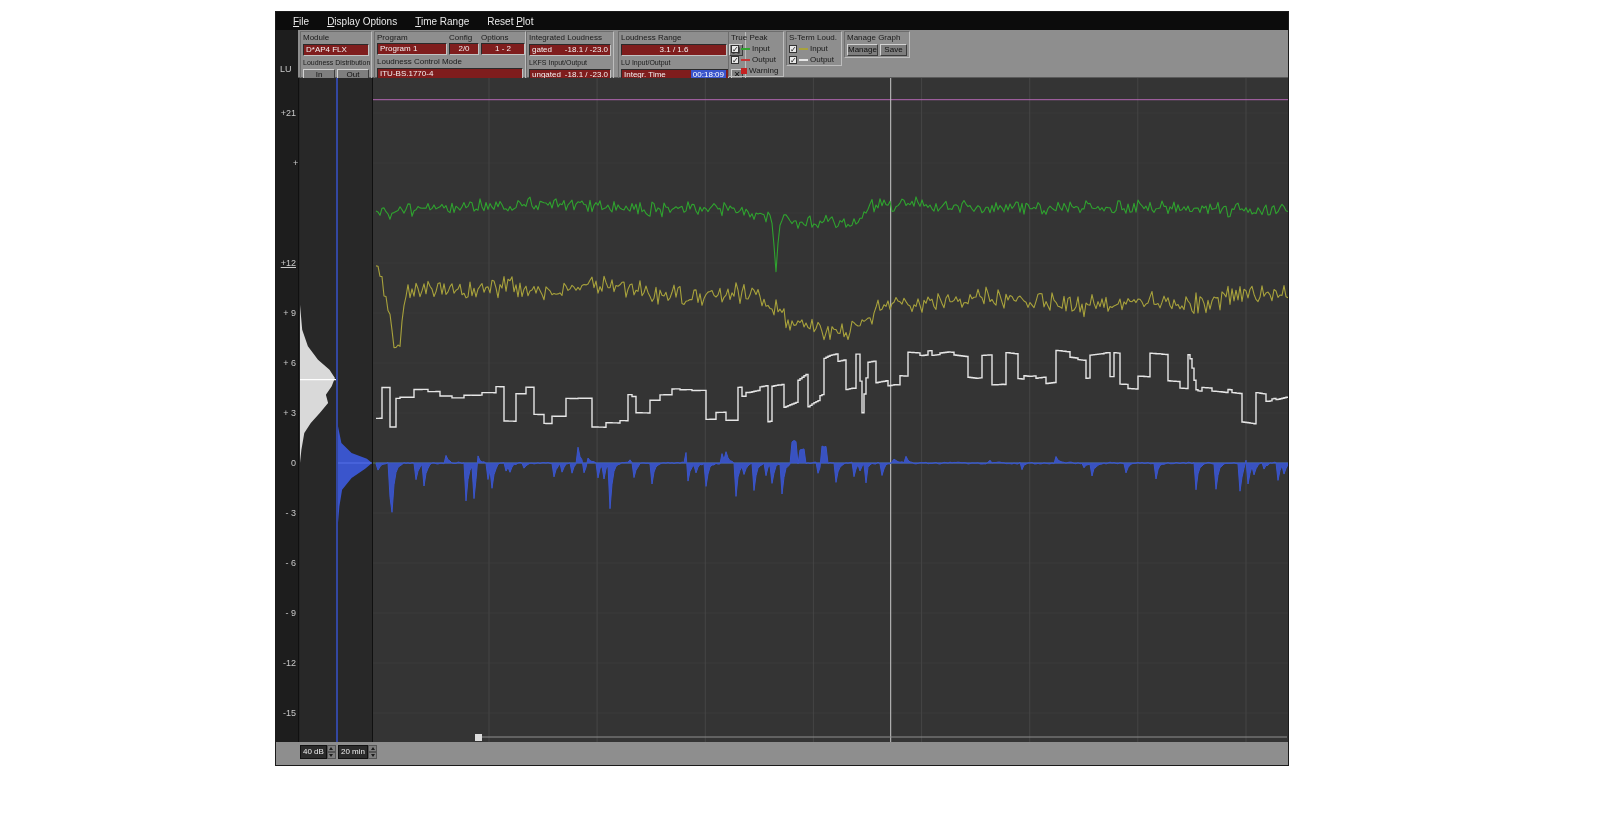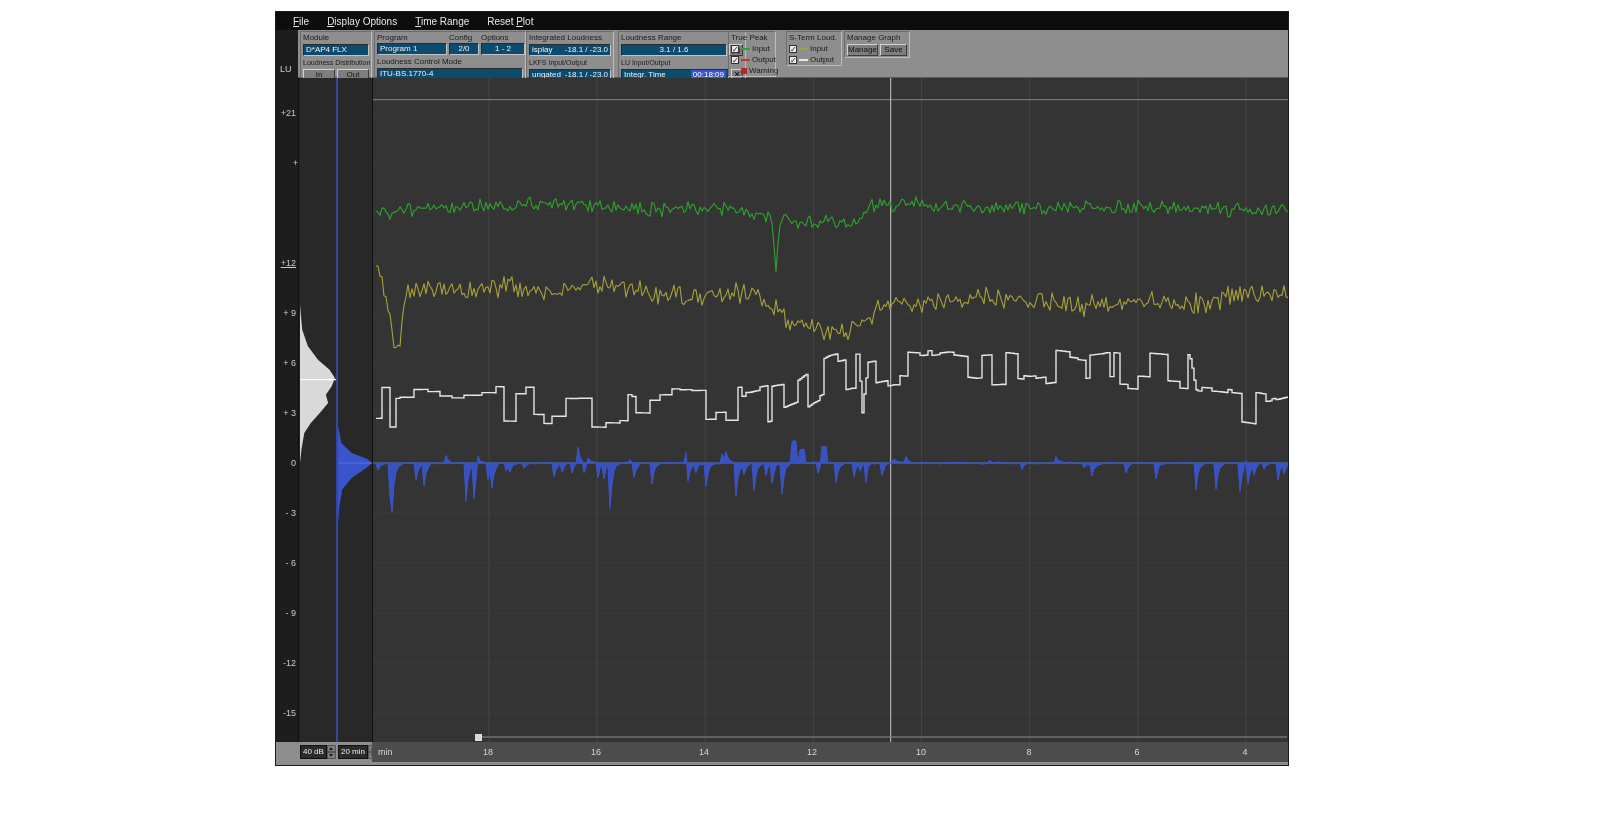--- a/index.html
+++ b/index.html
@@ -42,7 +42,7 @@
   .g-program{left:76px;width:152px}
   .g-integrated{left:228px;width:88px}
   .g-range{left:320px;width:128px}
-  .g-truepeak{left:430px;width:48px}
+  .g-truepeak{left:430px;width:56px}
   .g-sterm{left:488px;width:56px}
   .g-manage{left:546px;width:66px}
   .prog-grid{display:grid;grid-template-columns:70px 30px 44px;gap:1px 2px}

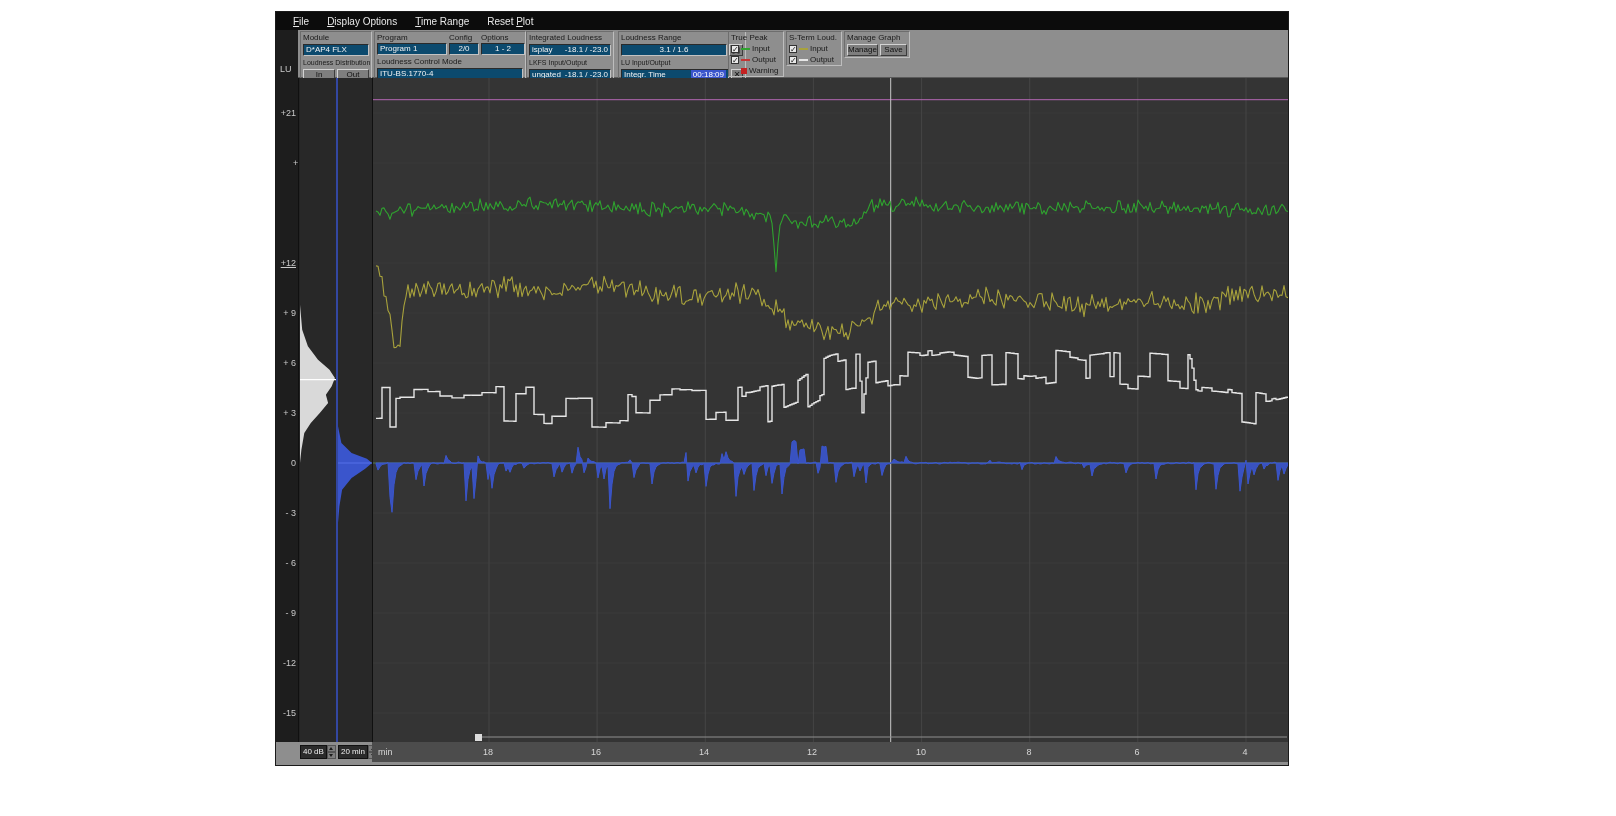--- a/index.html
+++ b/index.html
@@ -27,7 +27,7 @@
             padding:1px 2px;border:1px solid;border-color:#6d6d6d #bdbdbd #bdbdbd #6d6d6d}
   .tb-label{font-size:8px;color:#1a1a1a;line-height:9px;white-space:nowrap}
   .tb-label.sm{font-size:7px}
-  .vbox{background:#0c4a6e;color:#f2f2f2;border:1px solid;
+  .vbox{background:#7f1d1d;color:#f2f2f2;border:1px solid;
         border-color:#2a2a2a #c3c3c3 #c3c3c3 #2a2a2a;padding:0 2px;font-size:8px;
         line-height:10px;white-space:nowrap;overflow:hidden}
   .vbox.center{text-align:center}

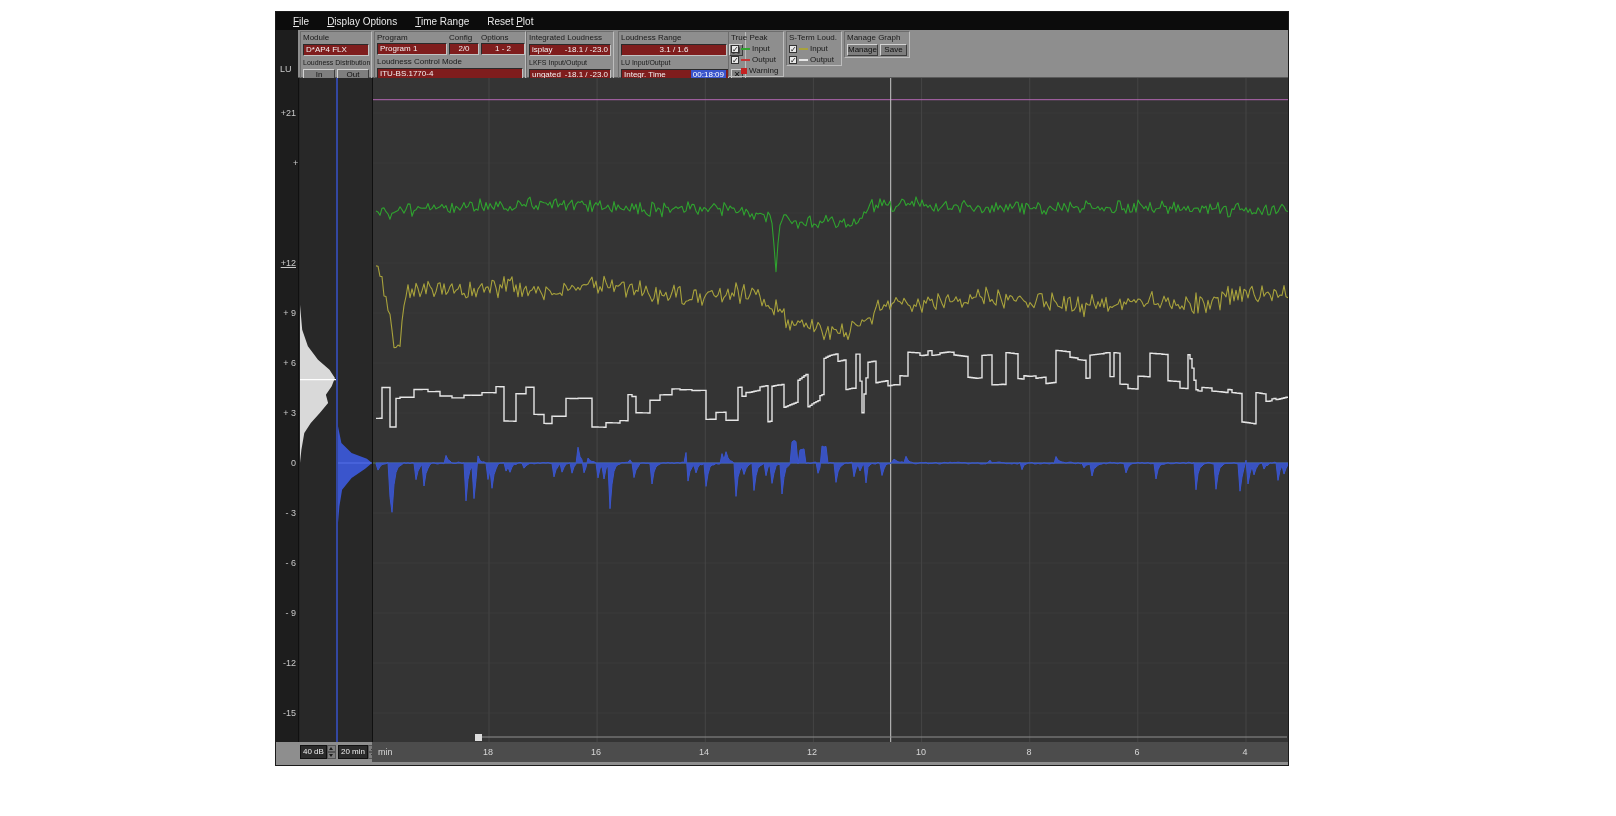--- a/index.html
+++ b/index.html
@@ -135,7 +135,7 @@
     <div class="tb-group g-integrated">
       <div class="tb-label">Integrated Loudness</div>
       <div class="vbox row-sb">
-        <span>isplay</span>
+        <span>gated</span>
         <span>-18.1 / -23.0</span>
       </div>
       <div class="tb-label sm">LKFS Input/Output</div>

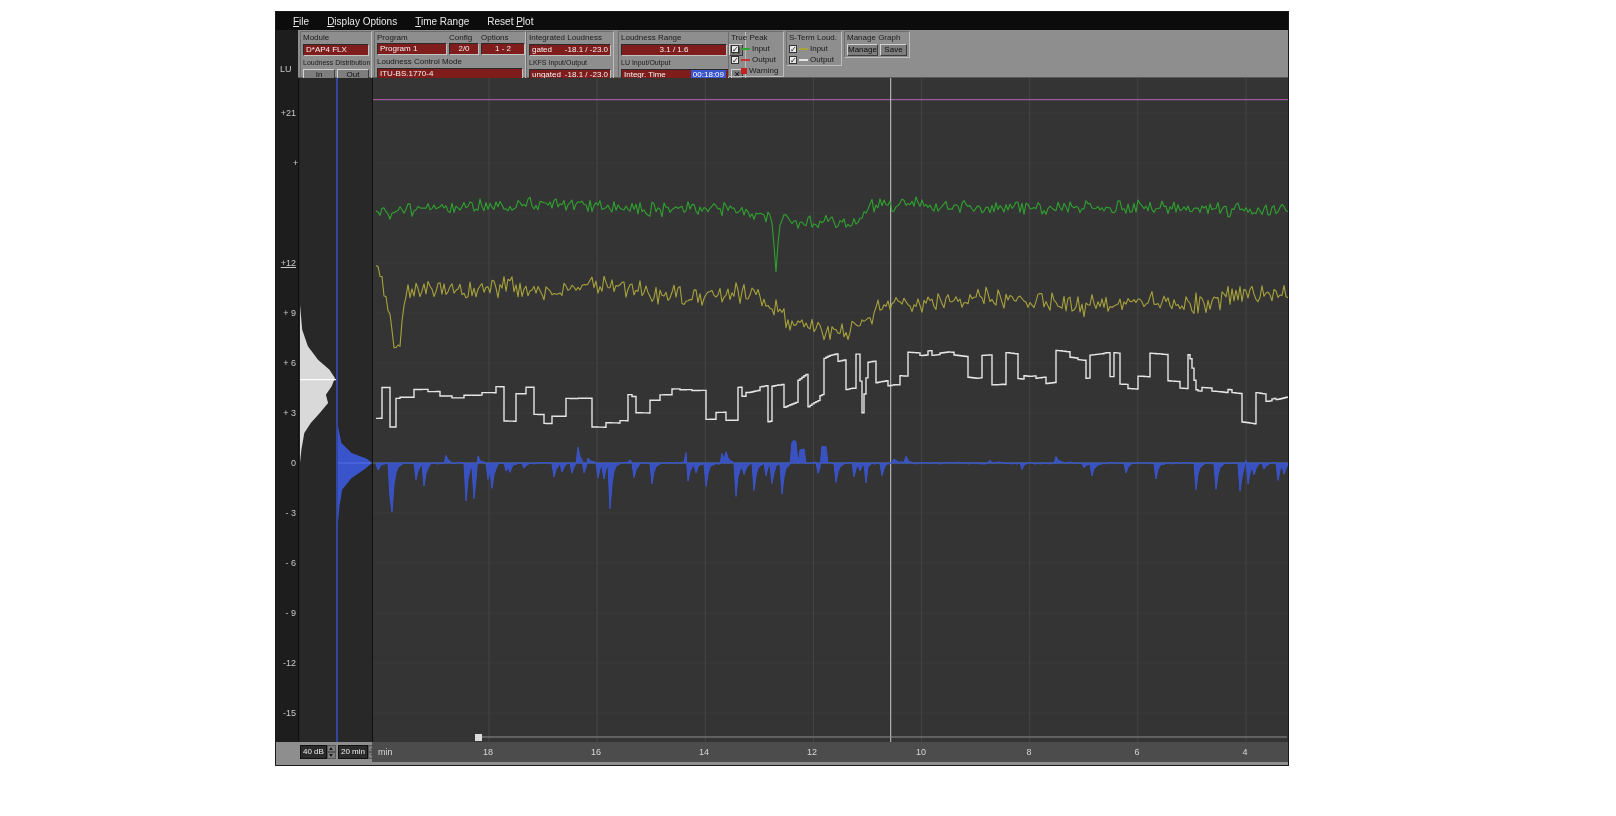--- a/index.html
+++ b/index.html
@@ -269,17 +269,6 @@
           </span>
       </span>
     </div>
-    <div class="time-strip">
-      <span class="time-tick first" style="left: 6px;">min</span>
-      <span class="time-tick" style="left: 116px;">18</span>
-      <span class="time-tick" style="left: 224px;">16</span>
-      <span class="time-tick" style="left: 332px;">14</span>
-      <span class="time-tick" style="left: 440px;">12</span>
-      <span class="time-tick" style="left: 549px;">10</span>
-      <span class="time-tick" style="left: 657px;">8</span>
-      <span class="time-tick" style="left: 765px;">6</span>
-      <span class="time-tick" style="left: 873px;">4</span>
-    </div>
   </div>
 </div>
 

